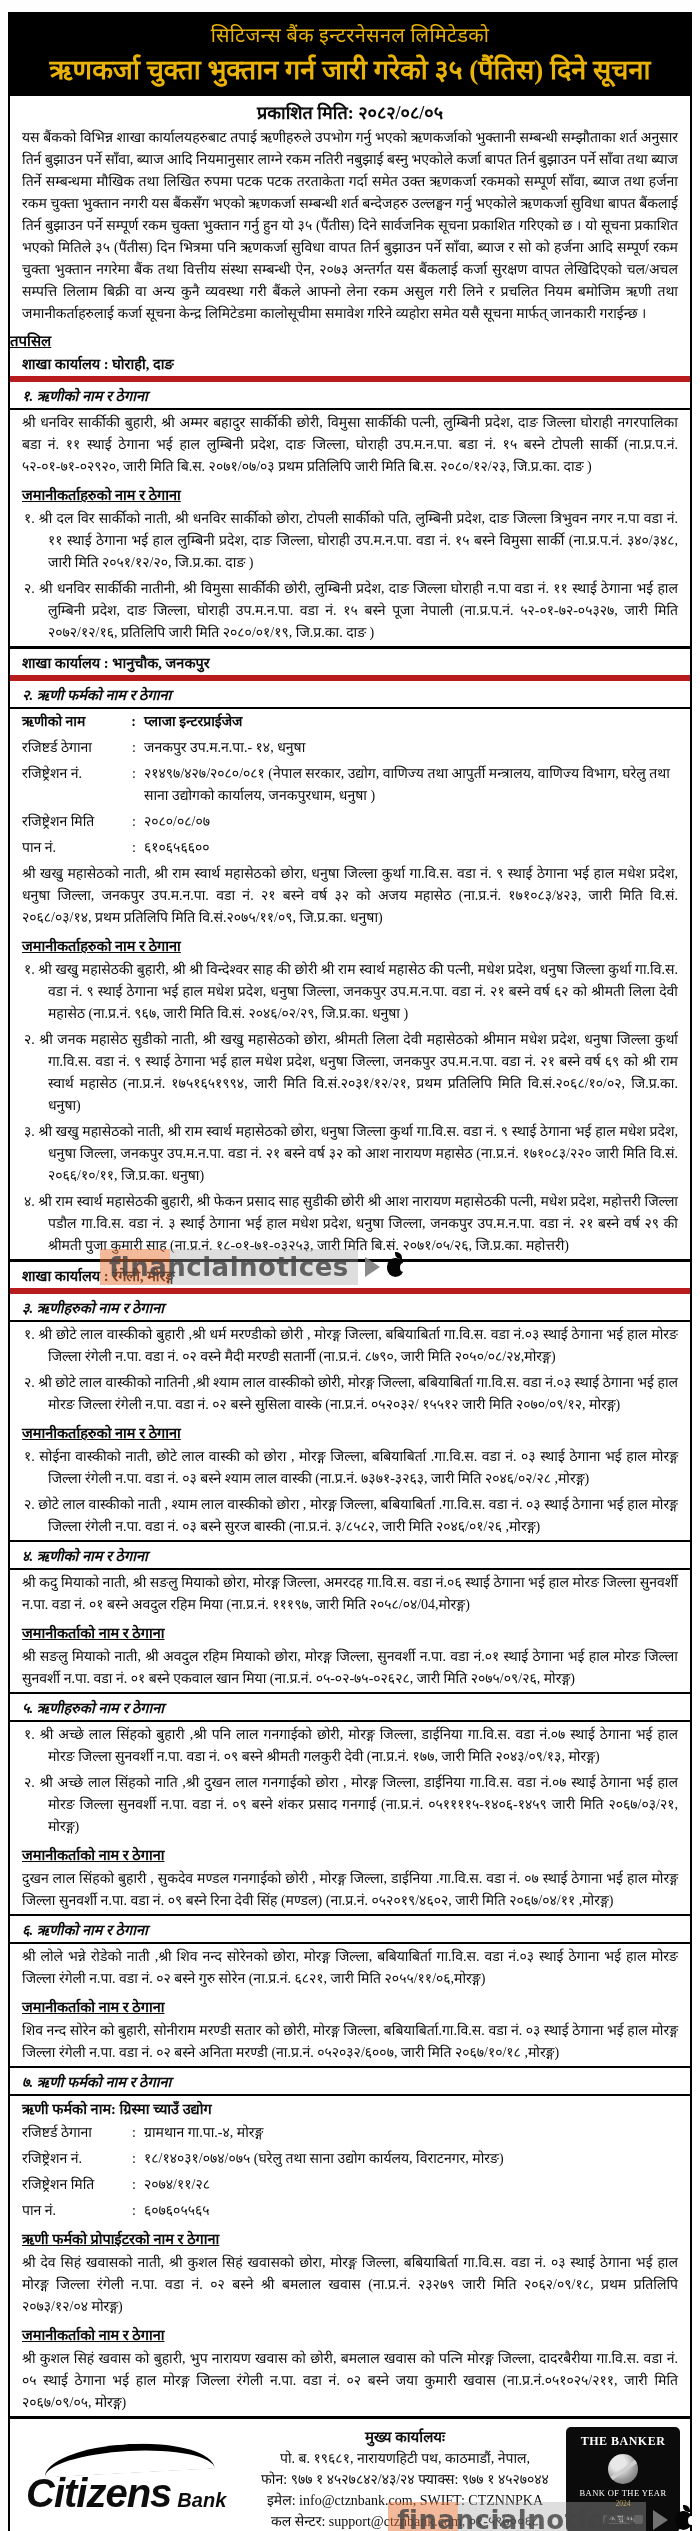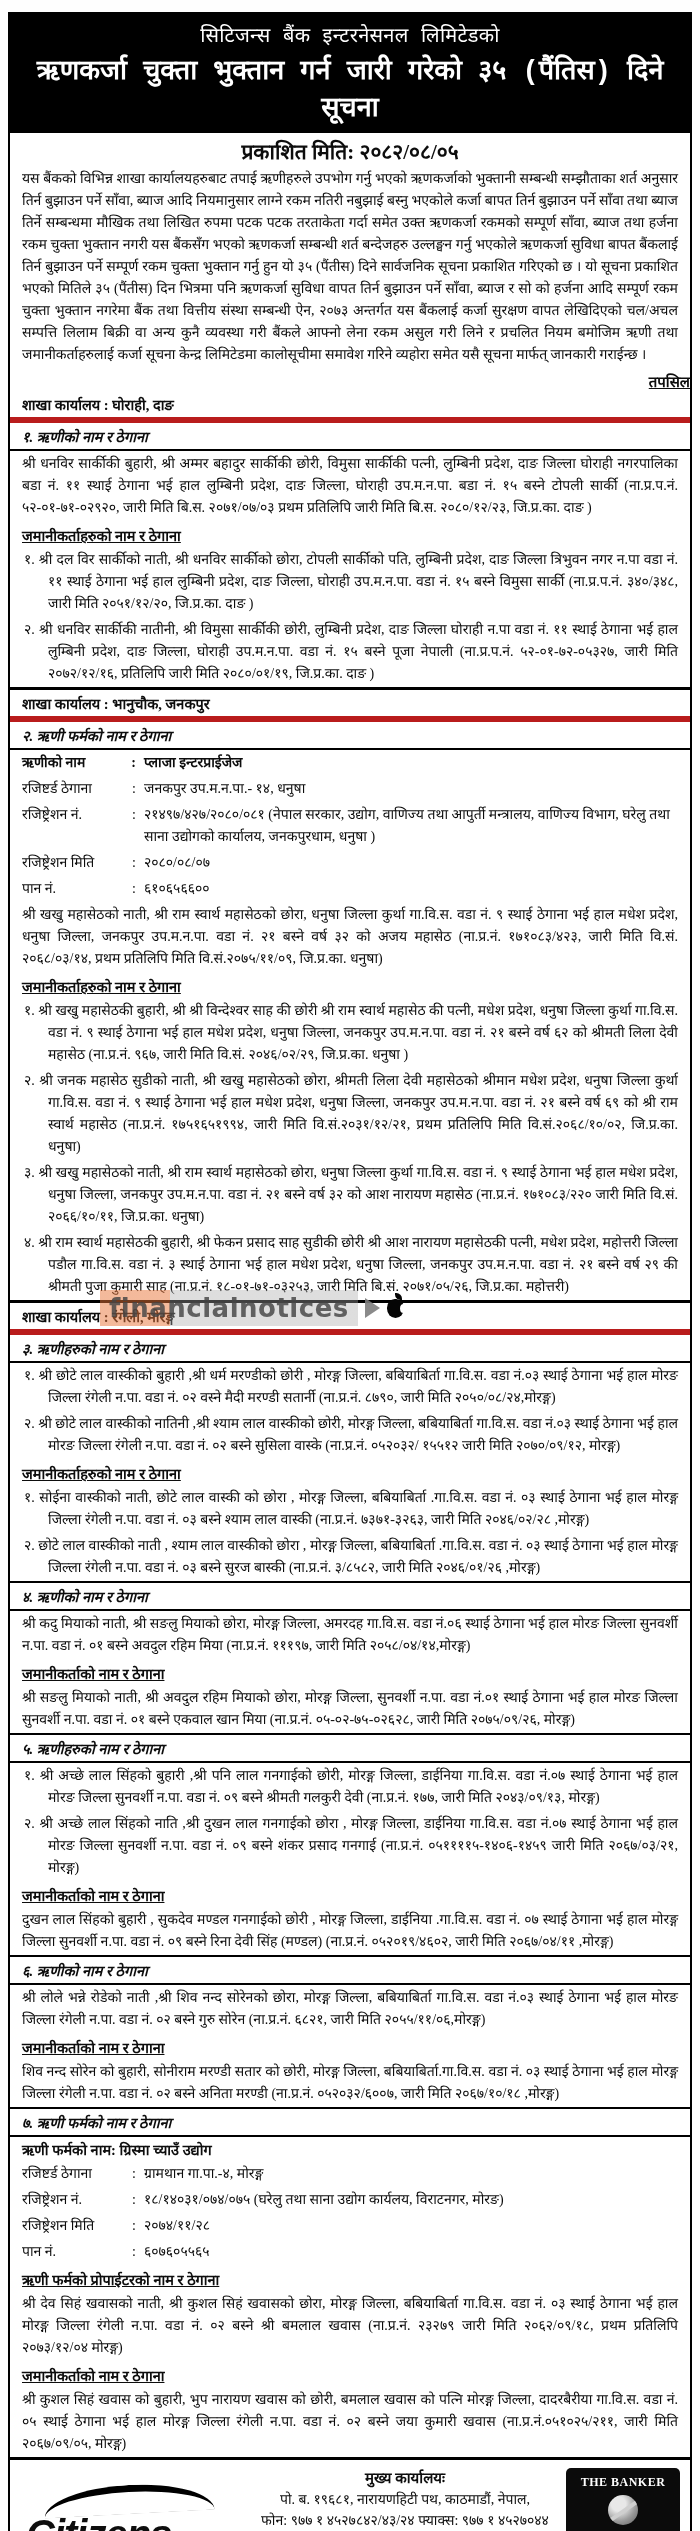--- a/index.html
+++ b/index.html
@@ -7,7 +7,7 @@
   .page{position:relative;width:700px;min-height:2531px;background:#fefefe;overflow:hidden;}
   .doc{margin:12px 8px 6px 8px;border:2px solid #000;background:#fff;}
   
-  .masthead{background:#000;color:#ffffff;text-align:center;padding:7px 10px 9px 10px;font-family:Liberation Mono, monospace;}
+  .masthead{background:#000;color:#eab308;text-align:center;padding:7px 10px 9px 10px;}
   .m1{font-size:20px;letter-spacing:.3px;}
   .m2{font-size:27px;font-weight:bold;margin-top:2px;}
   

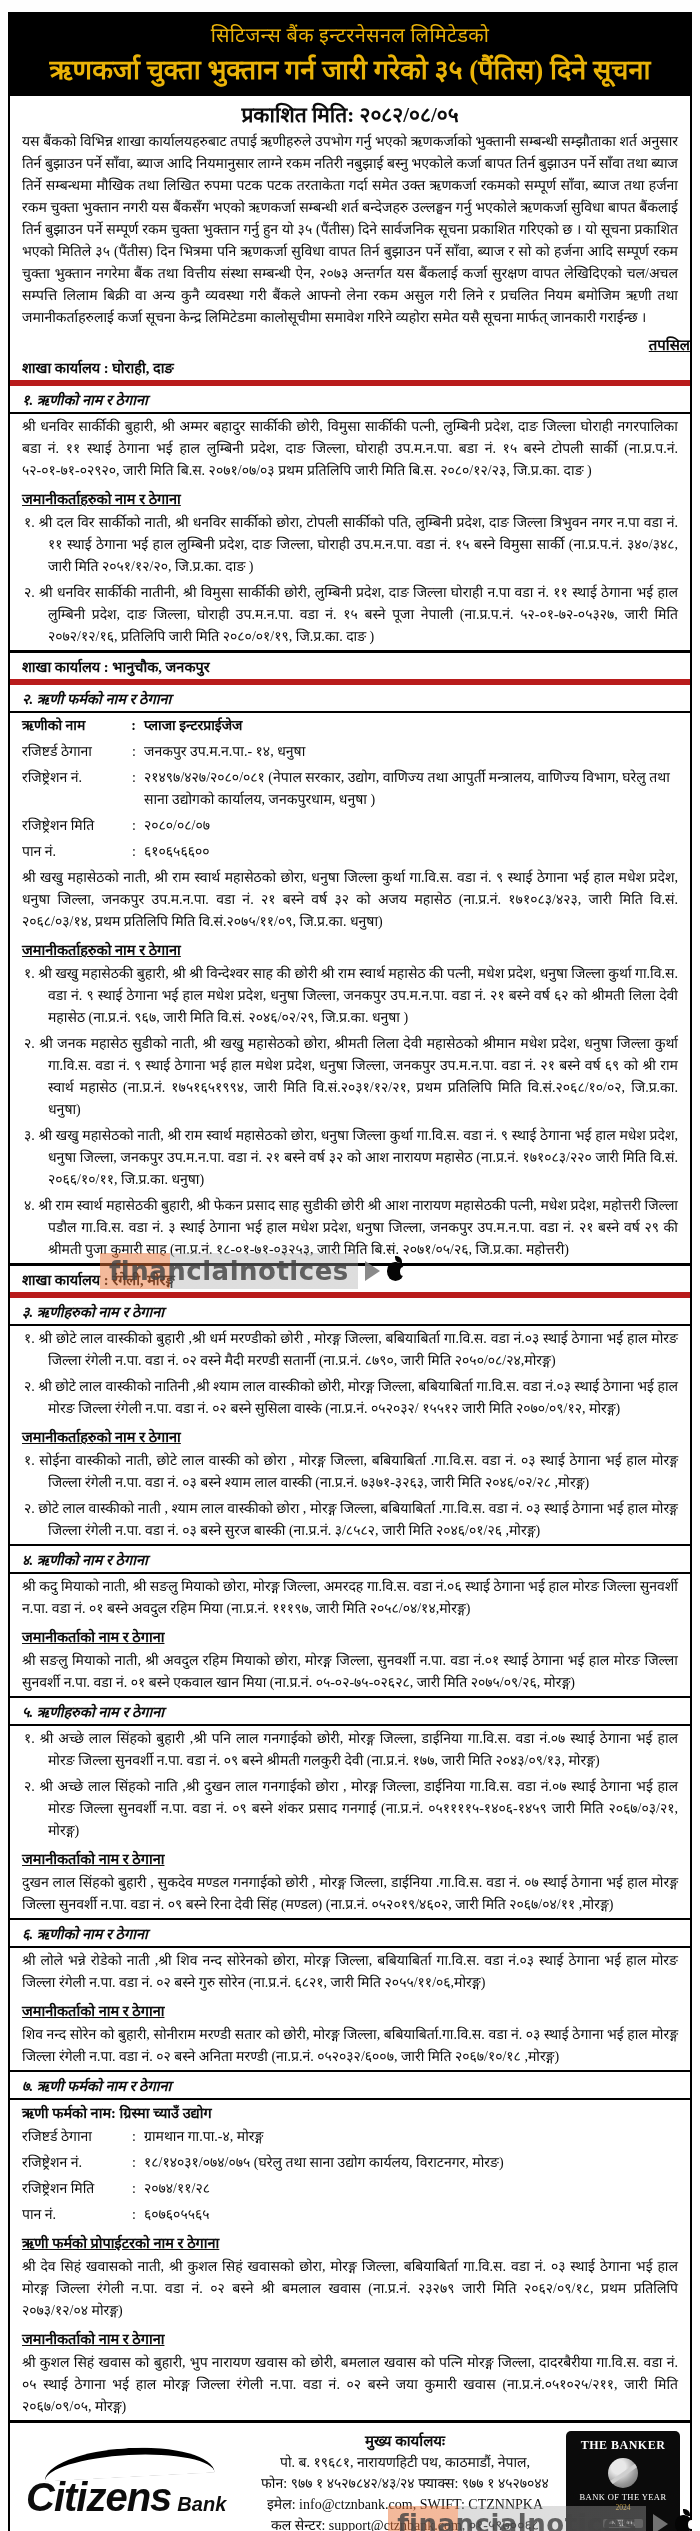--- a/index.html
+++ b/index.html
@@ -11,7 +11,7 @@
   .m1{font-size:20px;letter-spacing:.3px;}
   .m2{font-size:27px;font-weight:bold;margin-top:2px;}
   
-  .published{text-align:center;font-weight:bold;font-size:21px;padding:4px 12px 1px 12px;}
+  .published{text-align:center;font-weight:bold;font-size:18px;padding:4px 12px 1px 12px;}
   .row{padding:2px 12px;}
   .para{font-size:14px;line-height:22px;text-align:justify;}
   .intro{padding:2px 12px 4px 12px;}

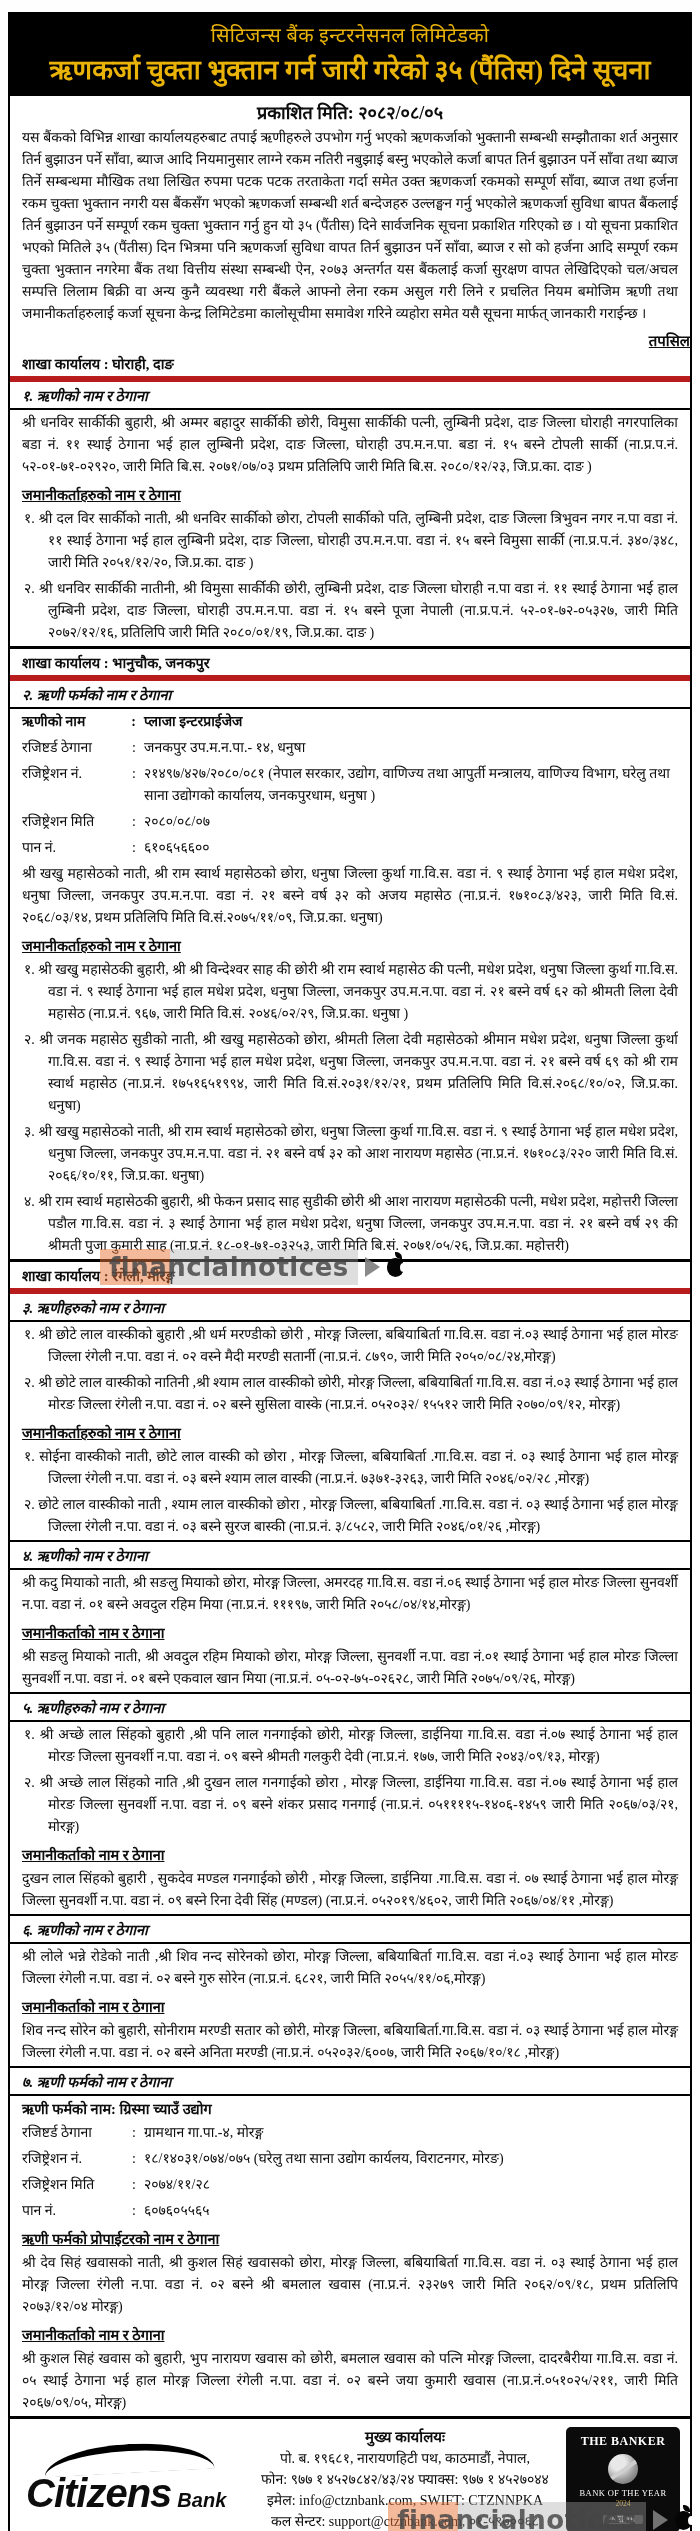--- a/index.html
+++ b/index.html
@@ -15,7 +15,7 @@
   .row{padding:2px 12px;}
   .para{font-size:14px;line-height:22px;text-align:justify;}
   .intro{padding:2px 12px 4px 12px;}
-  .tapasil{text-align:right;font-weight:bold;text-decoration:underline;font-size:15px;padding:1px 0 0 0;}
+  .tapasil{text-align:left;font-weight:bold;text-decoration:underline;font-size:15px;padding:1px 0 0 0;}
   .branch{font-weight:bold;font-size:14.5px;border-bottom:6px solid #b91c1c;padding-top:3px;padding-bottom:3px;}
   .sep{border-top:3px solid #000;}
   .bt{border-top:2px solid #000;}

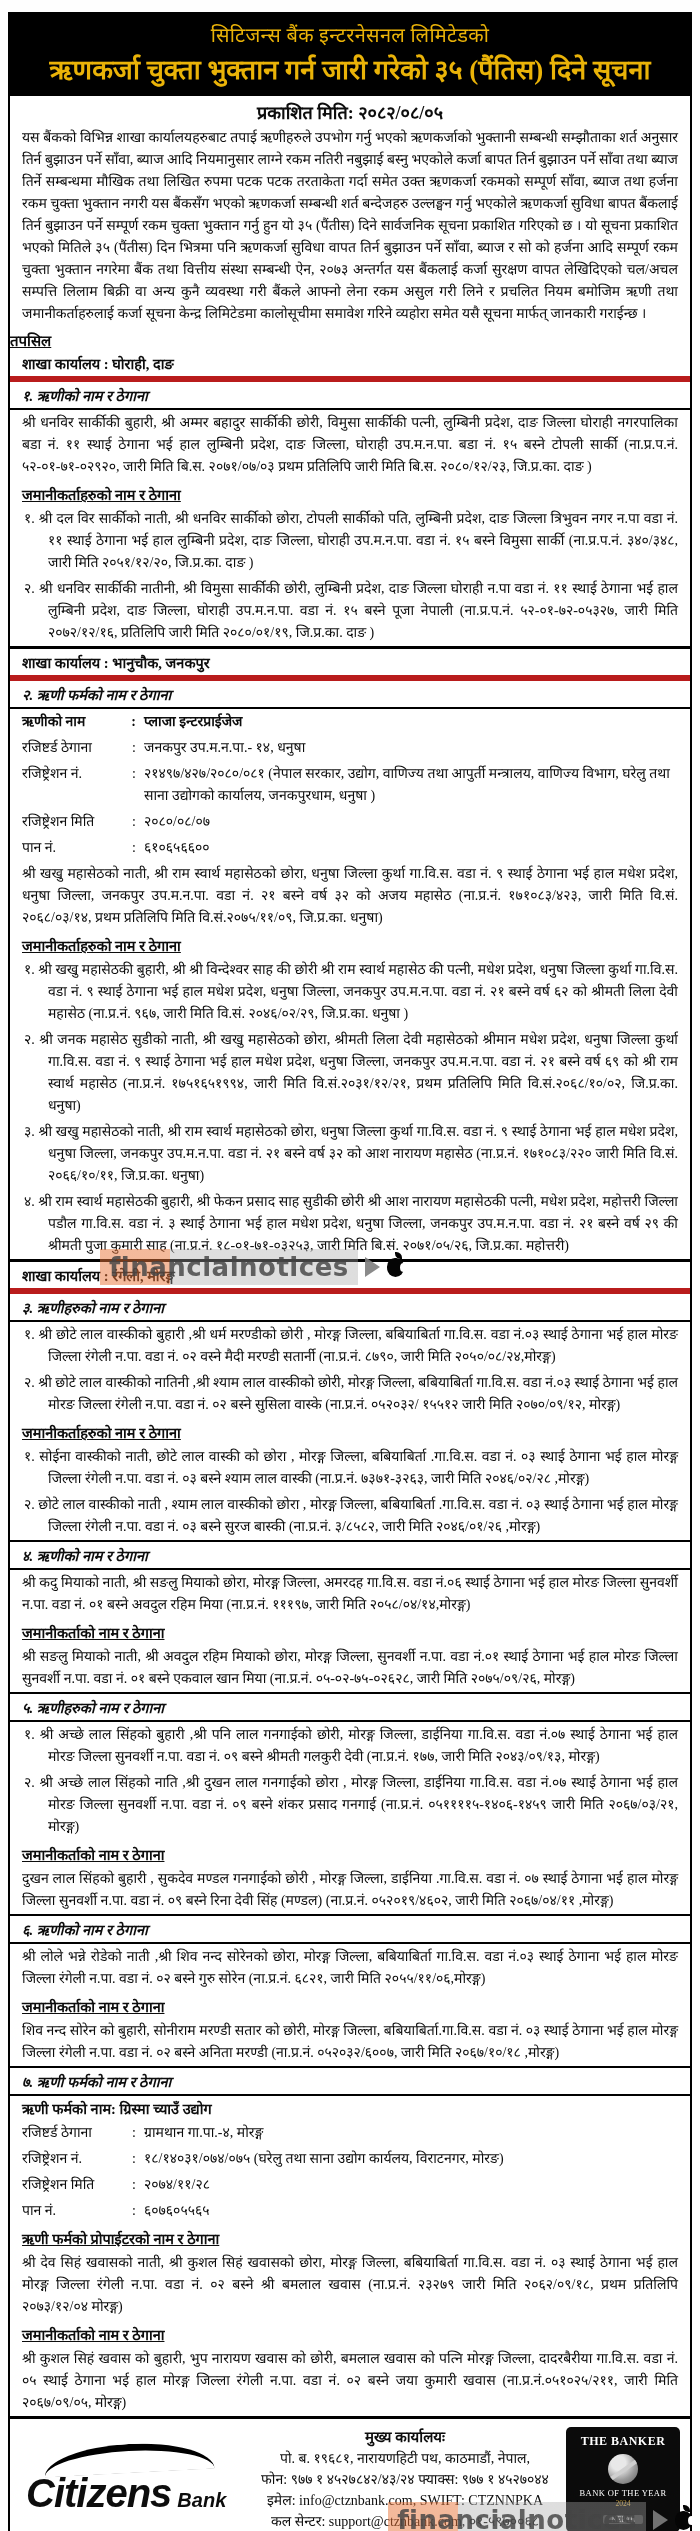--- a/index.html
+++ b/index.html
@@ -126,7 +126,7 @@
     <div class="para num row">२. छोटे लाल वास्कीको नाती , श्याम लाल वास्कीको छोरा , मोरङ्ग जिल्ला, बबियाबिर्ता .गा.वि.स. वडा नं. ०३ स्थाई ठेगाना भई हाल मोरङ्ग जिल्ला रंगेली न.पा. वडा नं. ०३ बस्ने सुरज बास्की (ना.प्र.नं. ३/८५८२, जारी मिति २०४६/०१/२६ ,मोरङ्ग)</div>
 
     <div class="sech bt row">४. ऋणीको नाम र ठेगाना</div>
-    <div class="para row">श्री कदु मियाको नाती, श्री सङलु मियाको छोरा, मोरङ्ग जिल्ला, अमरदह गा.वि.स. वडा नं.०६ स्थाई ठेगाना भई हाल मोरङ जिल्ला सुनवर्शी न.पा. वडा नं. ०१ बस्ने अवदुल रहिम मिया (ना.प्र.नं. १११९७, जारी मिति २०५८/०४/१४,मोरङ्ग)</div>
+    <div class="para row">श्री कदु मियाको नाती, श्री सङलु मियाको छोरा, मोरङ्ग जिल्ला, अमरदह गा.वि.स. वडा नं.०६ स्थाई ठेगाना भई हाल मोरङ जिल्ला सुनवर्शी न.पा. वडा नं. ०१ बस्ने अवदुल रहिम मिया (ना.प्र.नं. १११९७, जारी मिति २०५८/०४/04,मोरङ्ग)</div>
     <div class="subh row">जमानीकर्ताको नाम र ठेगाना</div>
     <div class="para row">श्री सङलु मियाको नाती, श्री अवदुल रहिम मियाको छोरा, मोरङ्ग जिल्ला, सुनवर्शी न.पा. वडा नं.०१ स्थाई ठेगाना भई हाल मोरङ जिल्ला सुनवर्शी न.पा. वडा नं. ०१ बस्ने एकवाल खान मिया (ना.प्र.नं. ०५-०२-७५-०२६२८, जारी मिति २०७५/०९/२६, मोरङ्ग)</div>
 

